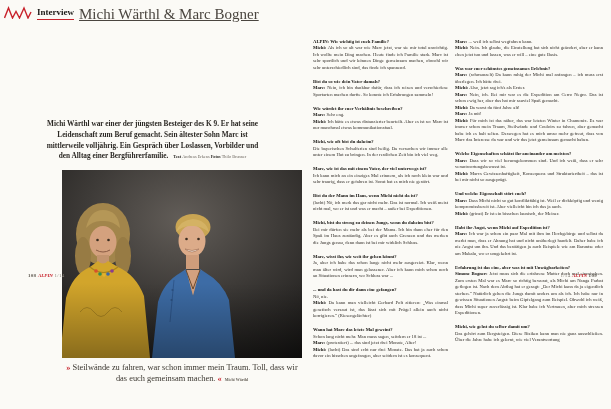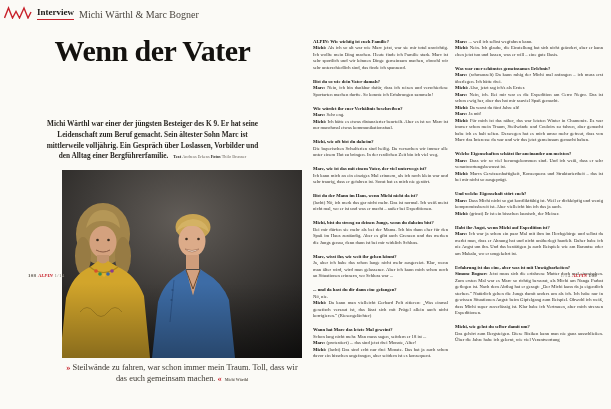--- a/index.html
+++ b/index.html
@@ -18,7 +18,7 @@
   .brand-row svg{display:block;margin-bottom:1px;}
   .section-label{font-weight:bold;font-size:9px;line-height:11px;color:#1c1a17;
     border-bottom:1.5px solid #c8232c;padding-bottom:1px;}
-  .authors{font-size:10px;line-height:11px;color:#4a453f;}
+  .authors{font-size:15px;line-height:11px;color:#4a453f;text-decoration:underline;}
 
   
   .headline{position:absolute;left:0;top:34px;width:100%;text-align:center;

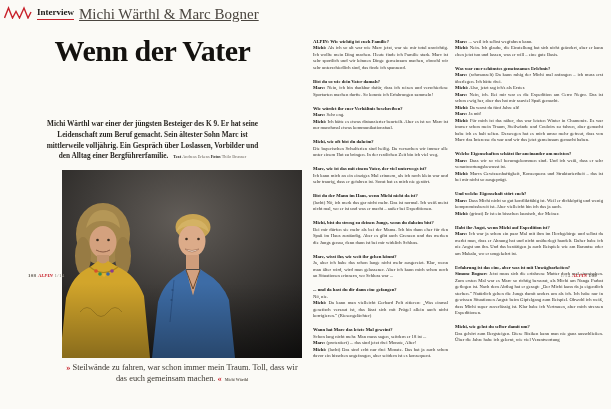--- a/index.html
+++ b/index.html
@@ -73,7 +73,6 @@
   </div>
 
   <div class="headline">
-    <div>Wenn der Vater</div>
   </div>
 
   <div class="intro">

